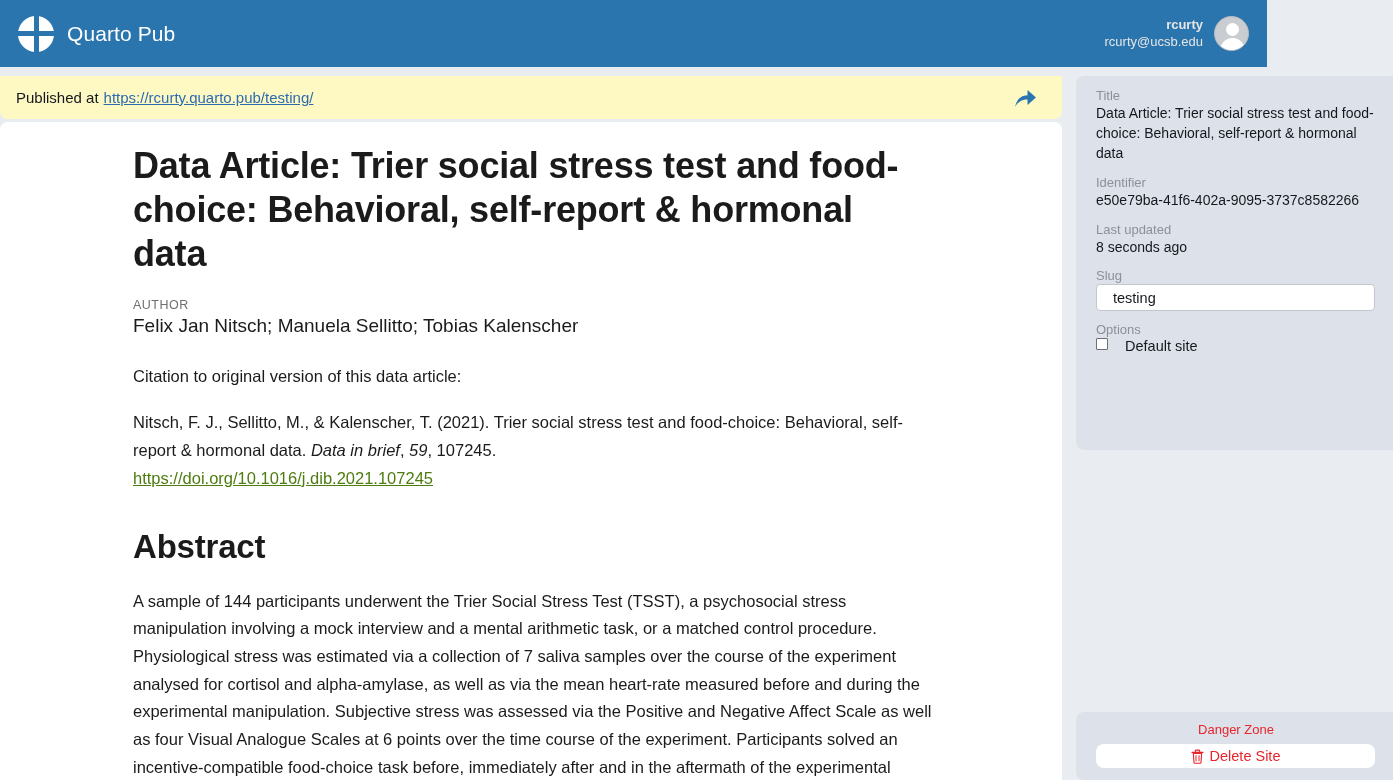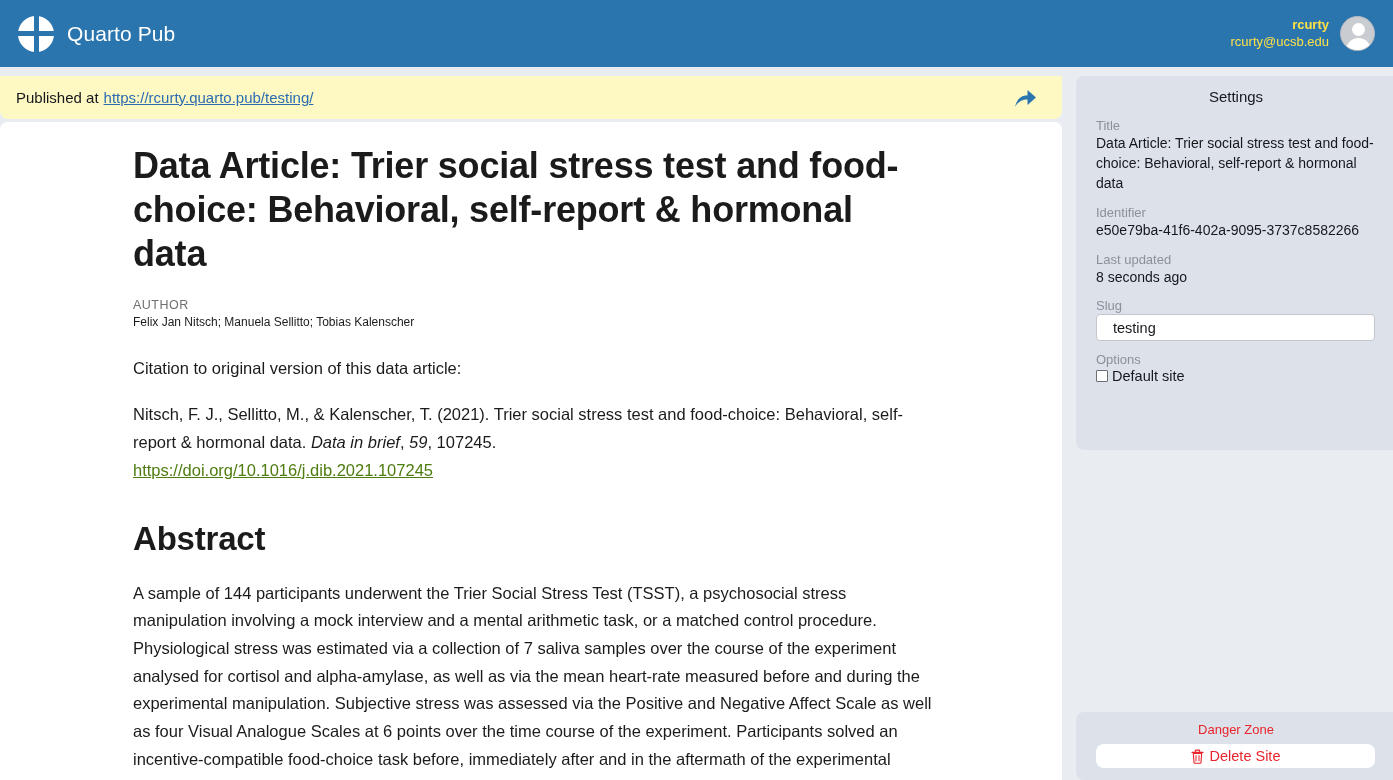--- a/index.html
+++ b/index.html
@@ -14,7 +14,7 @@
   
   #topbar {
     position: absolute; top: 0; left: 0;
-    width: 1393px; height: 67px;
+    width: 1267px; height: 67px;
     background: #2b75af;
     display: flex; align-items: center;
     justify-content: space-between;

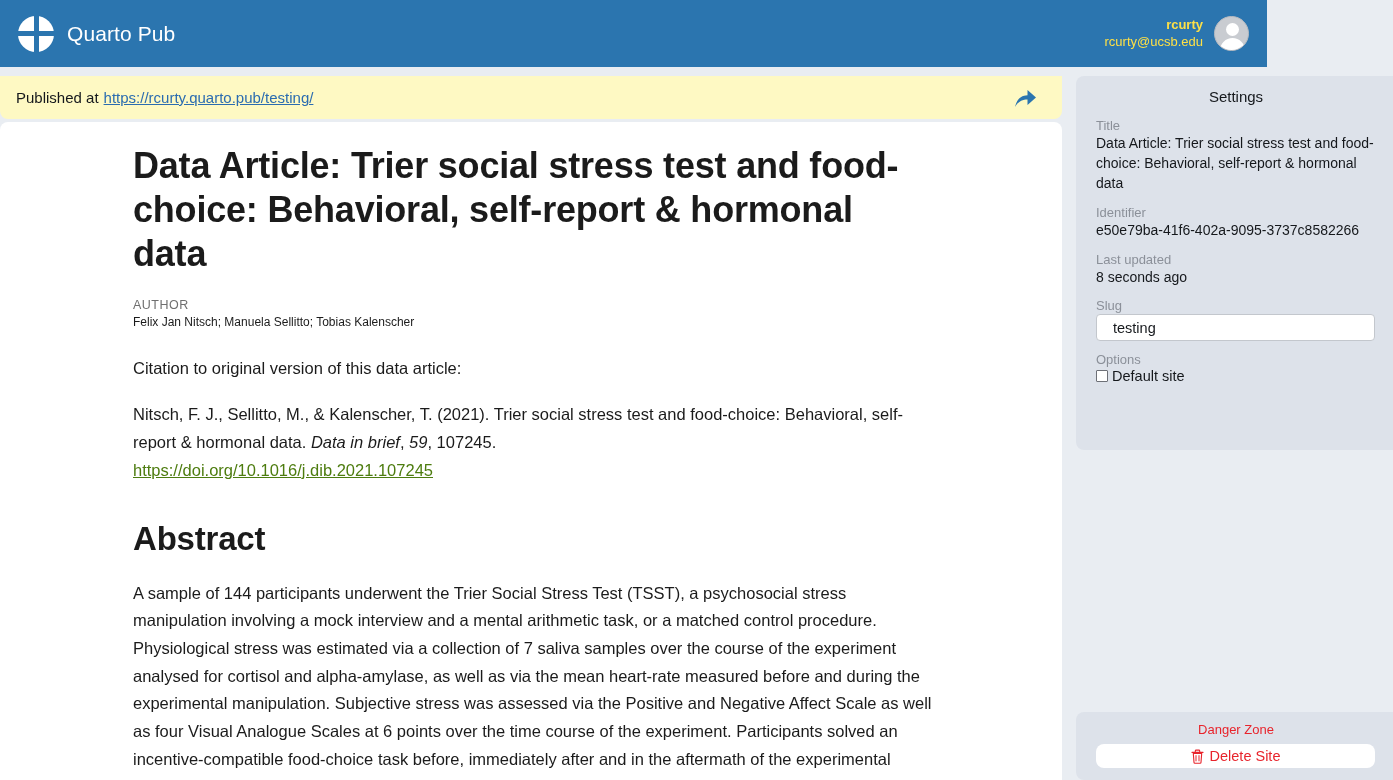--- a/index.html
+++ b/index.html
@@ -34,7 +34,7 @@
     color: #ffffff; font-size: 21px; letter-spacing: .1px;
   }
   .user { display: flex; align-items: center; gap: 11px; }
-  .user-text { text-align: right; color: #fde047; line-height: 1.25; }
+  .user-text { text-align: right; color: #e5e5e5; line-height: 1.25; }
   .user-name { font-size: 13px; font-weight: bold; }
   .user-mail { font-size: 13px; }
   .avatar {

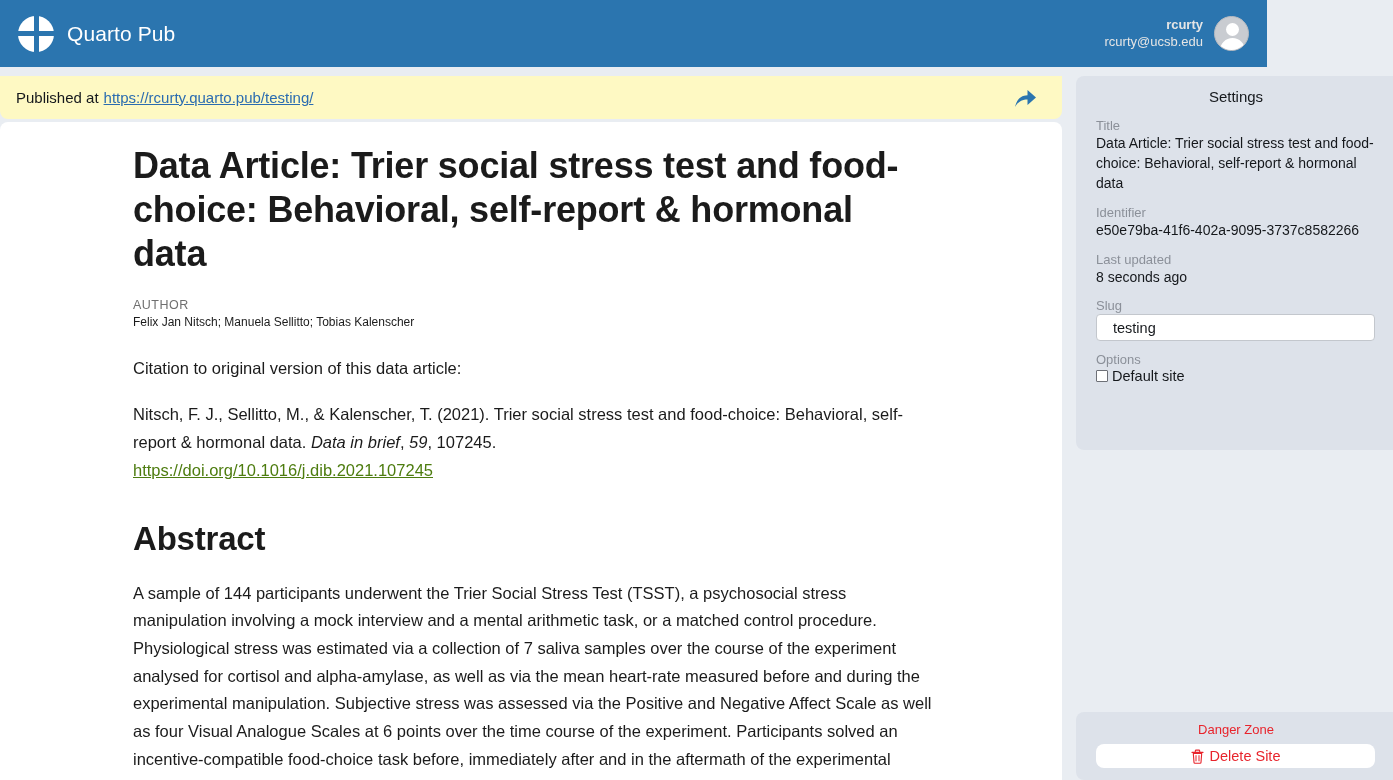--- a/index.html
+++ b/index.html
@@ -197,7 +197,6 @@
 </div>
 
 <div id="settings-card">
-  <div class="settings-title">Settings</div>
 
   <div class="field-label">Title</div>
   <div class="field-value">Data Article: Trier social stress test and food-choice: Behavioral, self-report &amp; hormonal data</div>

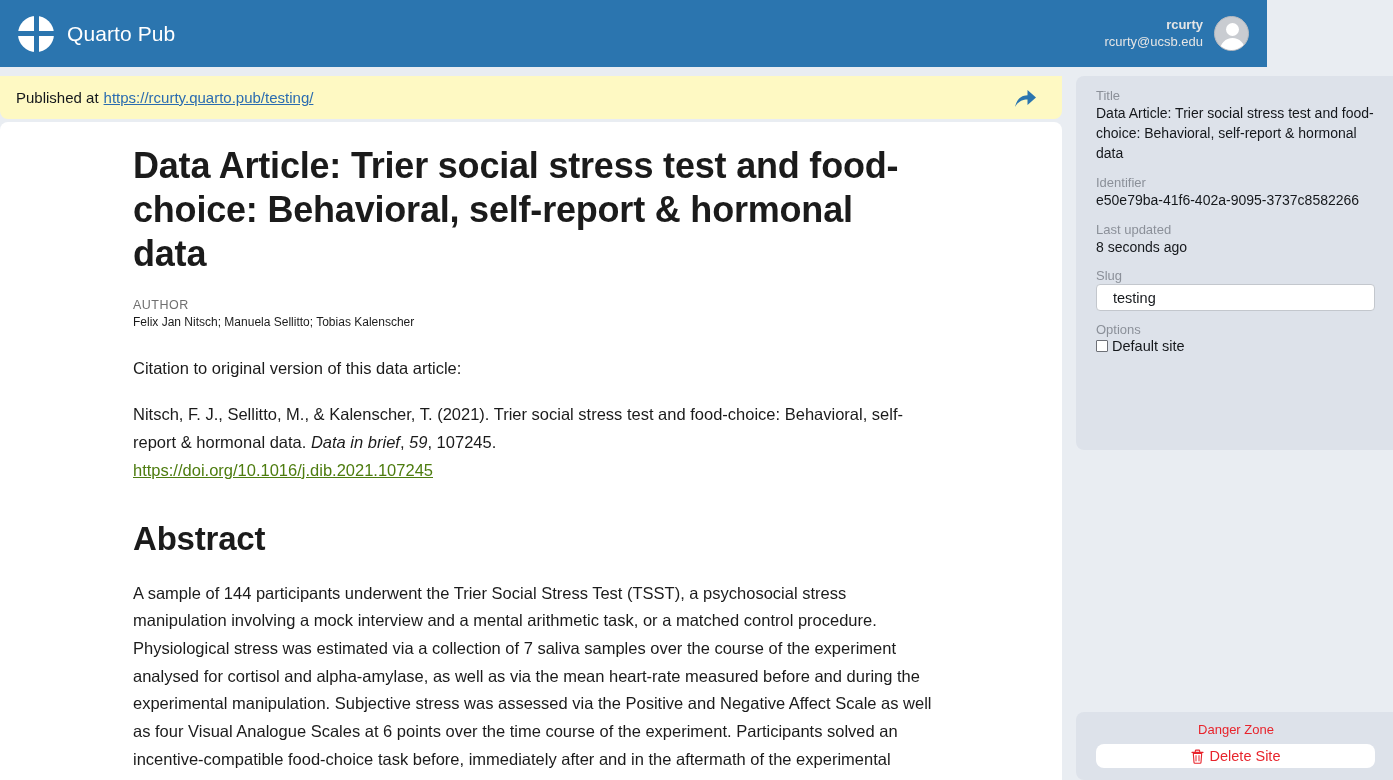--- a/index.html
+++ b/index.html
@@ -89,7 +89,7 @@
     font-size: 12.5px; color: #6f6f6f; letter-spacing: .5px;
     margin-bottom: 3px;
   }
-  .author-names { font-size: 12px; color: #1b1b1b; margin-bottom: 26px; }
+  .author-names { font-size: 19px; color: #1b1b1b; margin-bottom: 26px; }
   .doc-p {
     font-size: 16.5px; color: #1b1b1b; line-height: 1.68;
     margin: 0 0 19px 0;

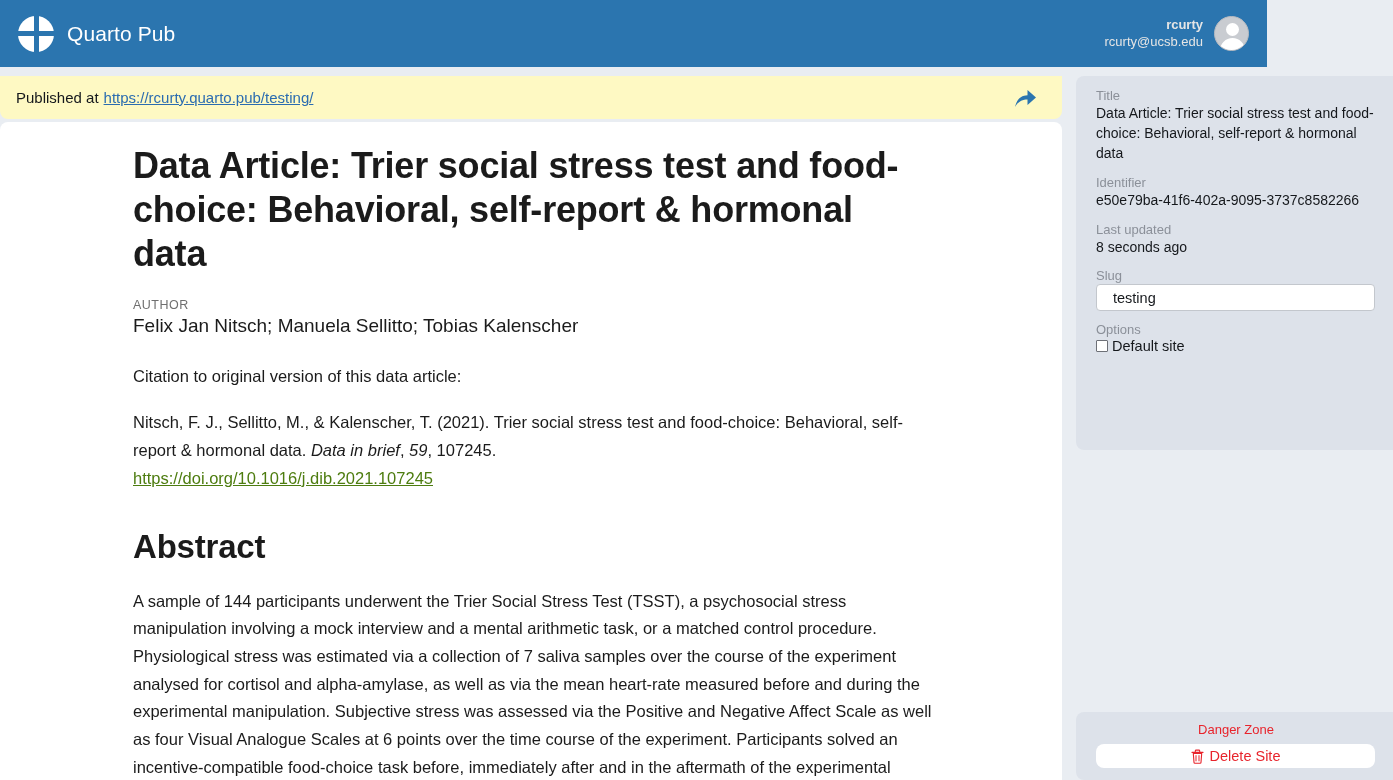--- a/index.html
+++ b/index.html
@@ -127,7 +127,7 @@
     font-size: 14.5px; color: #15181c; padding: 0 16px;
     margin-bottom: 11px; outline: none;
   }
-  .opt-row { display: flex; align-items: center; gap: 4px; }
+  .opt-row { display: flex; align-items: flex-start; gap: 17px; }
   .cb {
     width: 12px; height: 12px; background: #ffffff;
     border: 1px solid #6d7077; border-radius: 1px;

